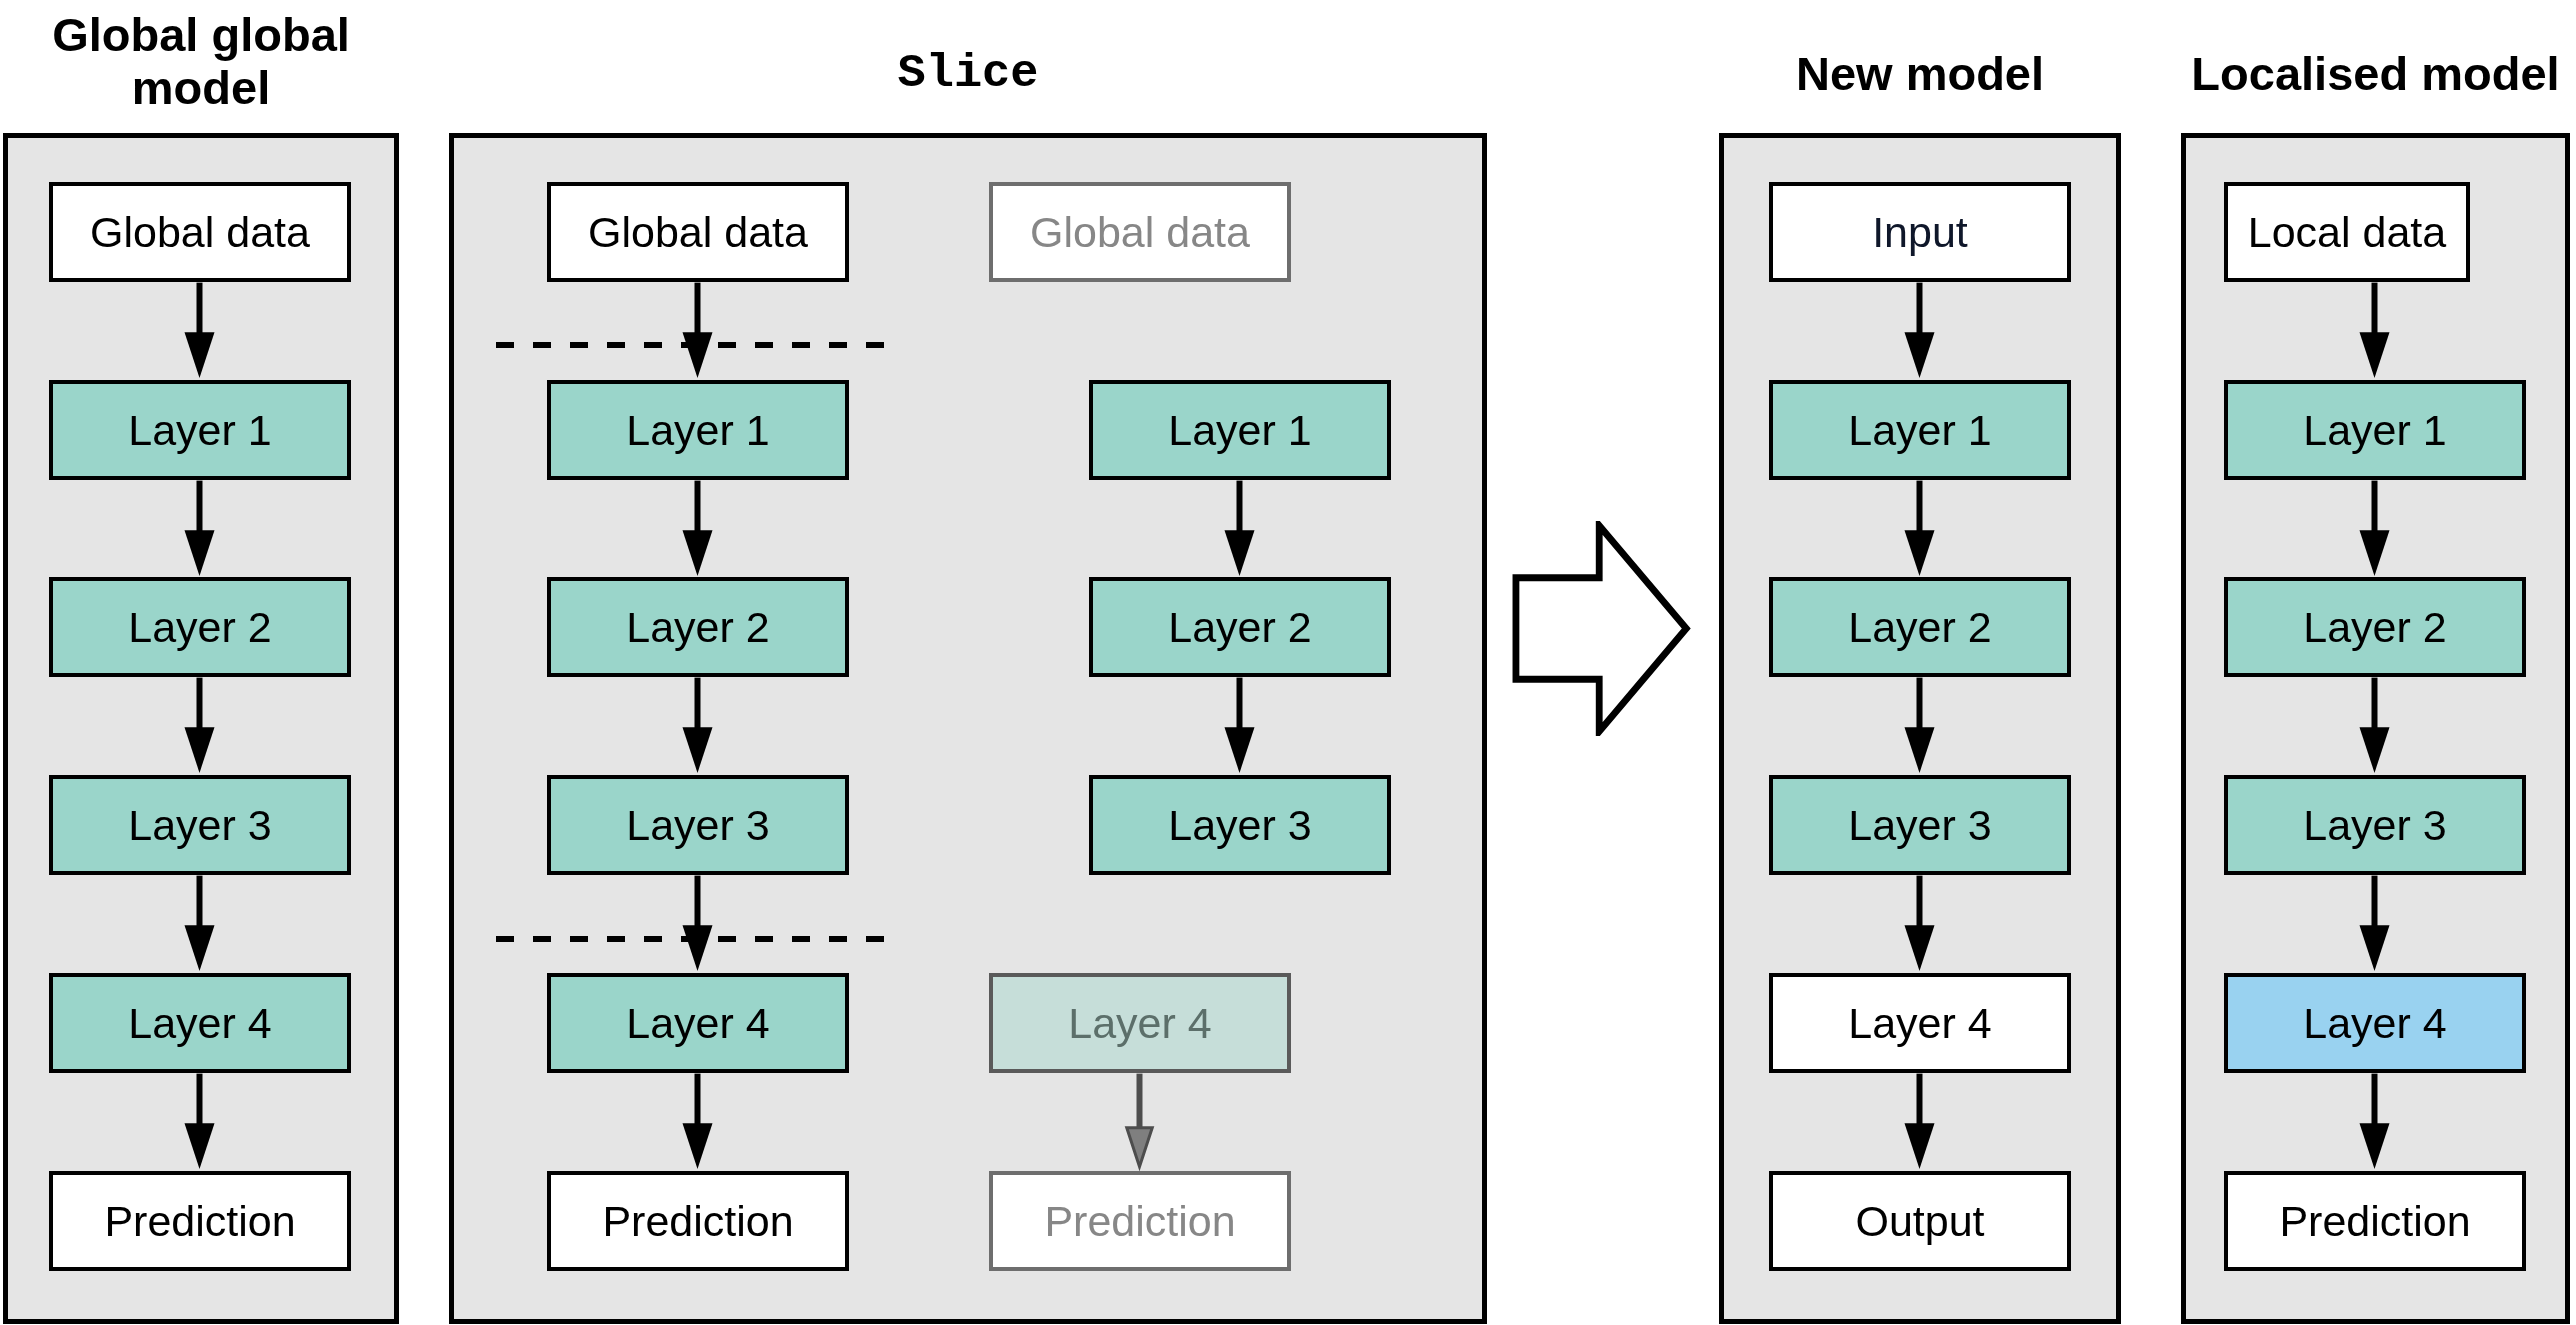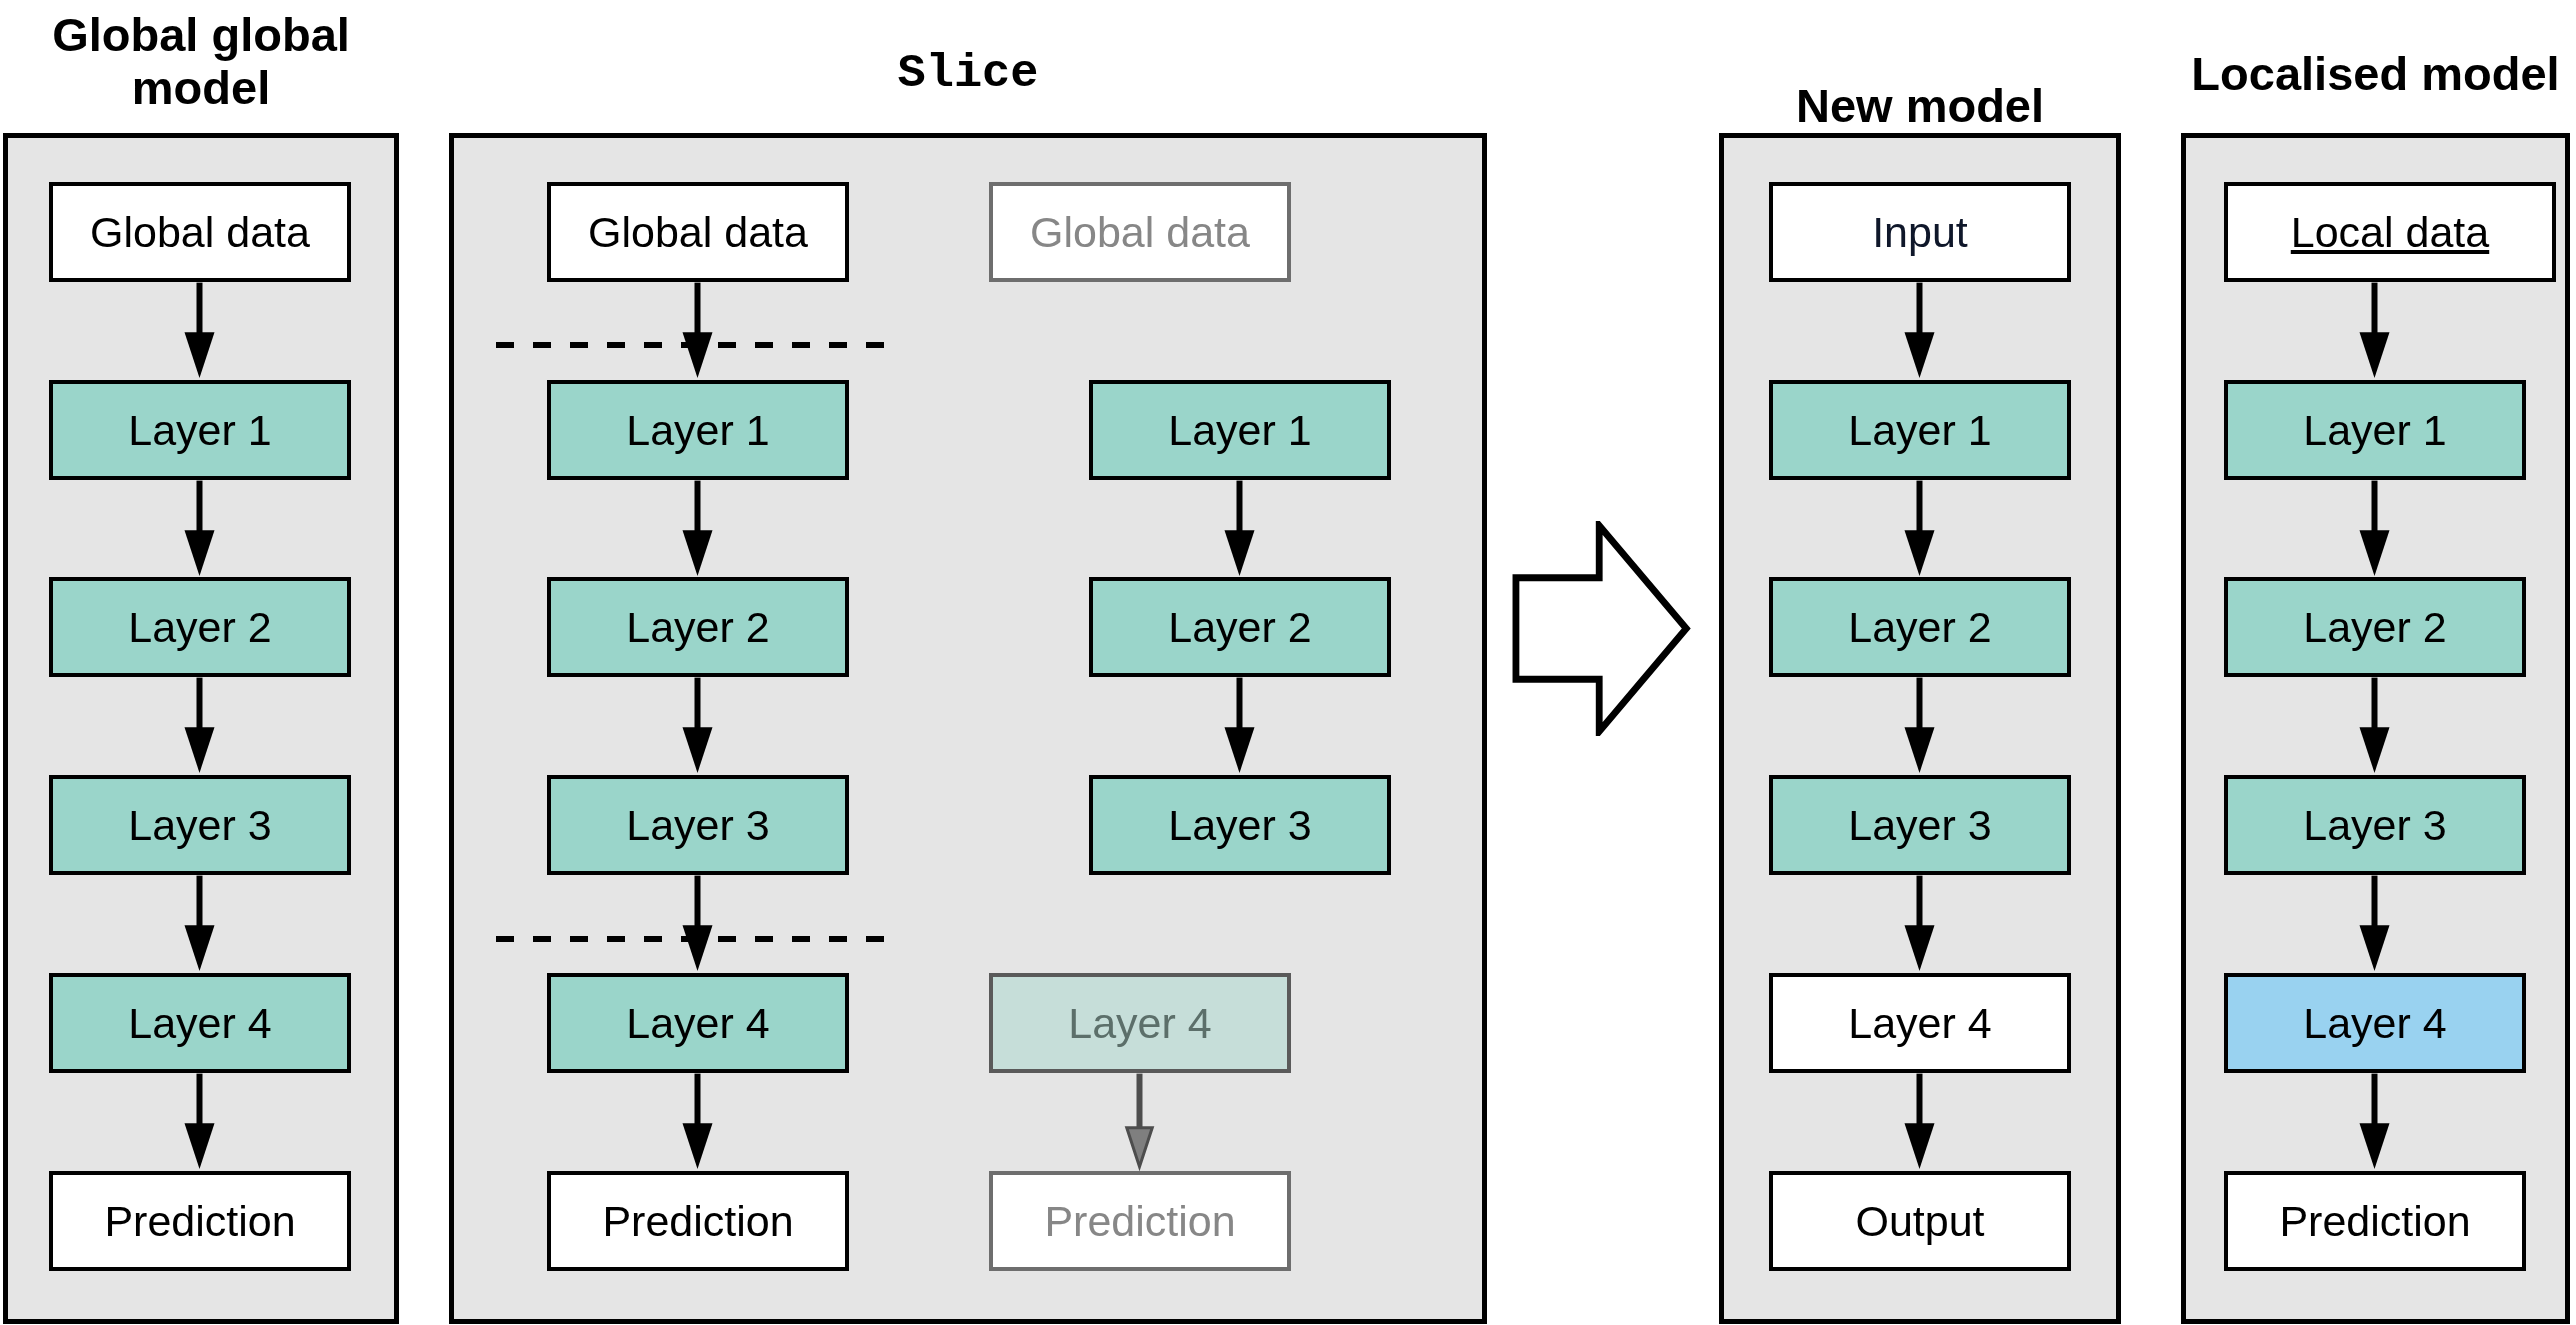--- a/index.html
+++ b/index.html
@@ -22,7 +22,7 @@
   }
   .ptitle0{left:3px;top:7.6px;width:396px;}
   .ptitle1{left:449px;top:47px;width:1038px;font-family:Liberation Mono, monospace;}
-  .ptitle2{left:1719px;top:47px;width:402px;margin-top:32px;}
+  .ptitle2{left:1719px;top:47px;width:402px;}
   .ptitle3{left:2181px;top:47px;width:389px;}
 
   .box{

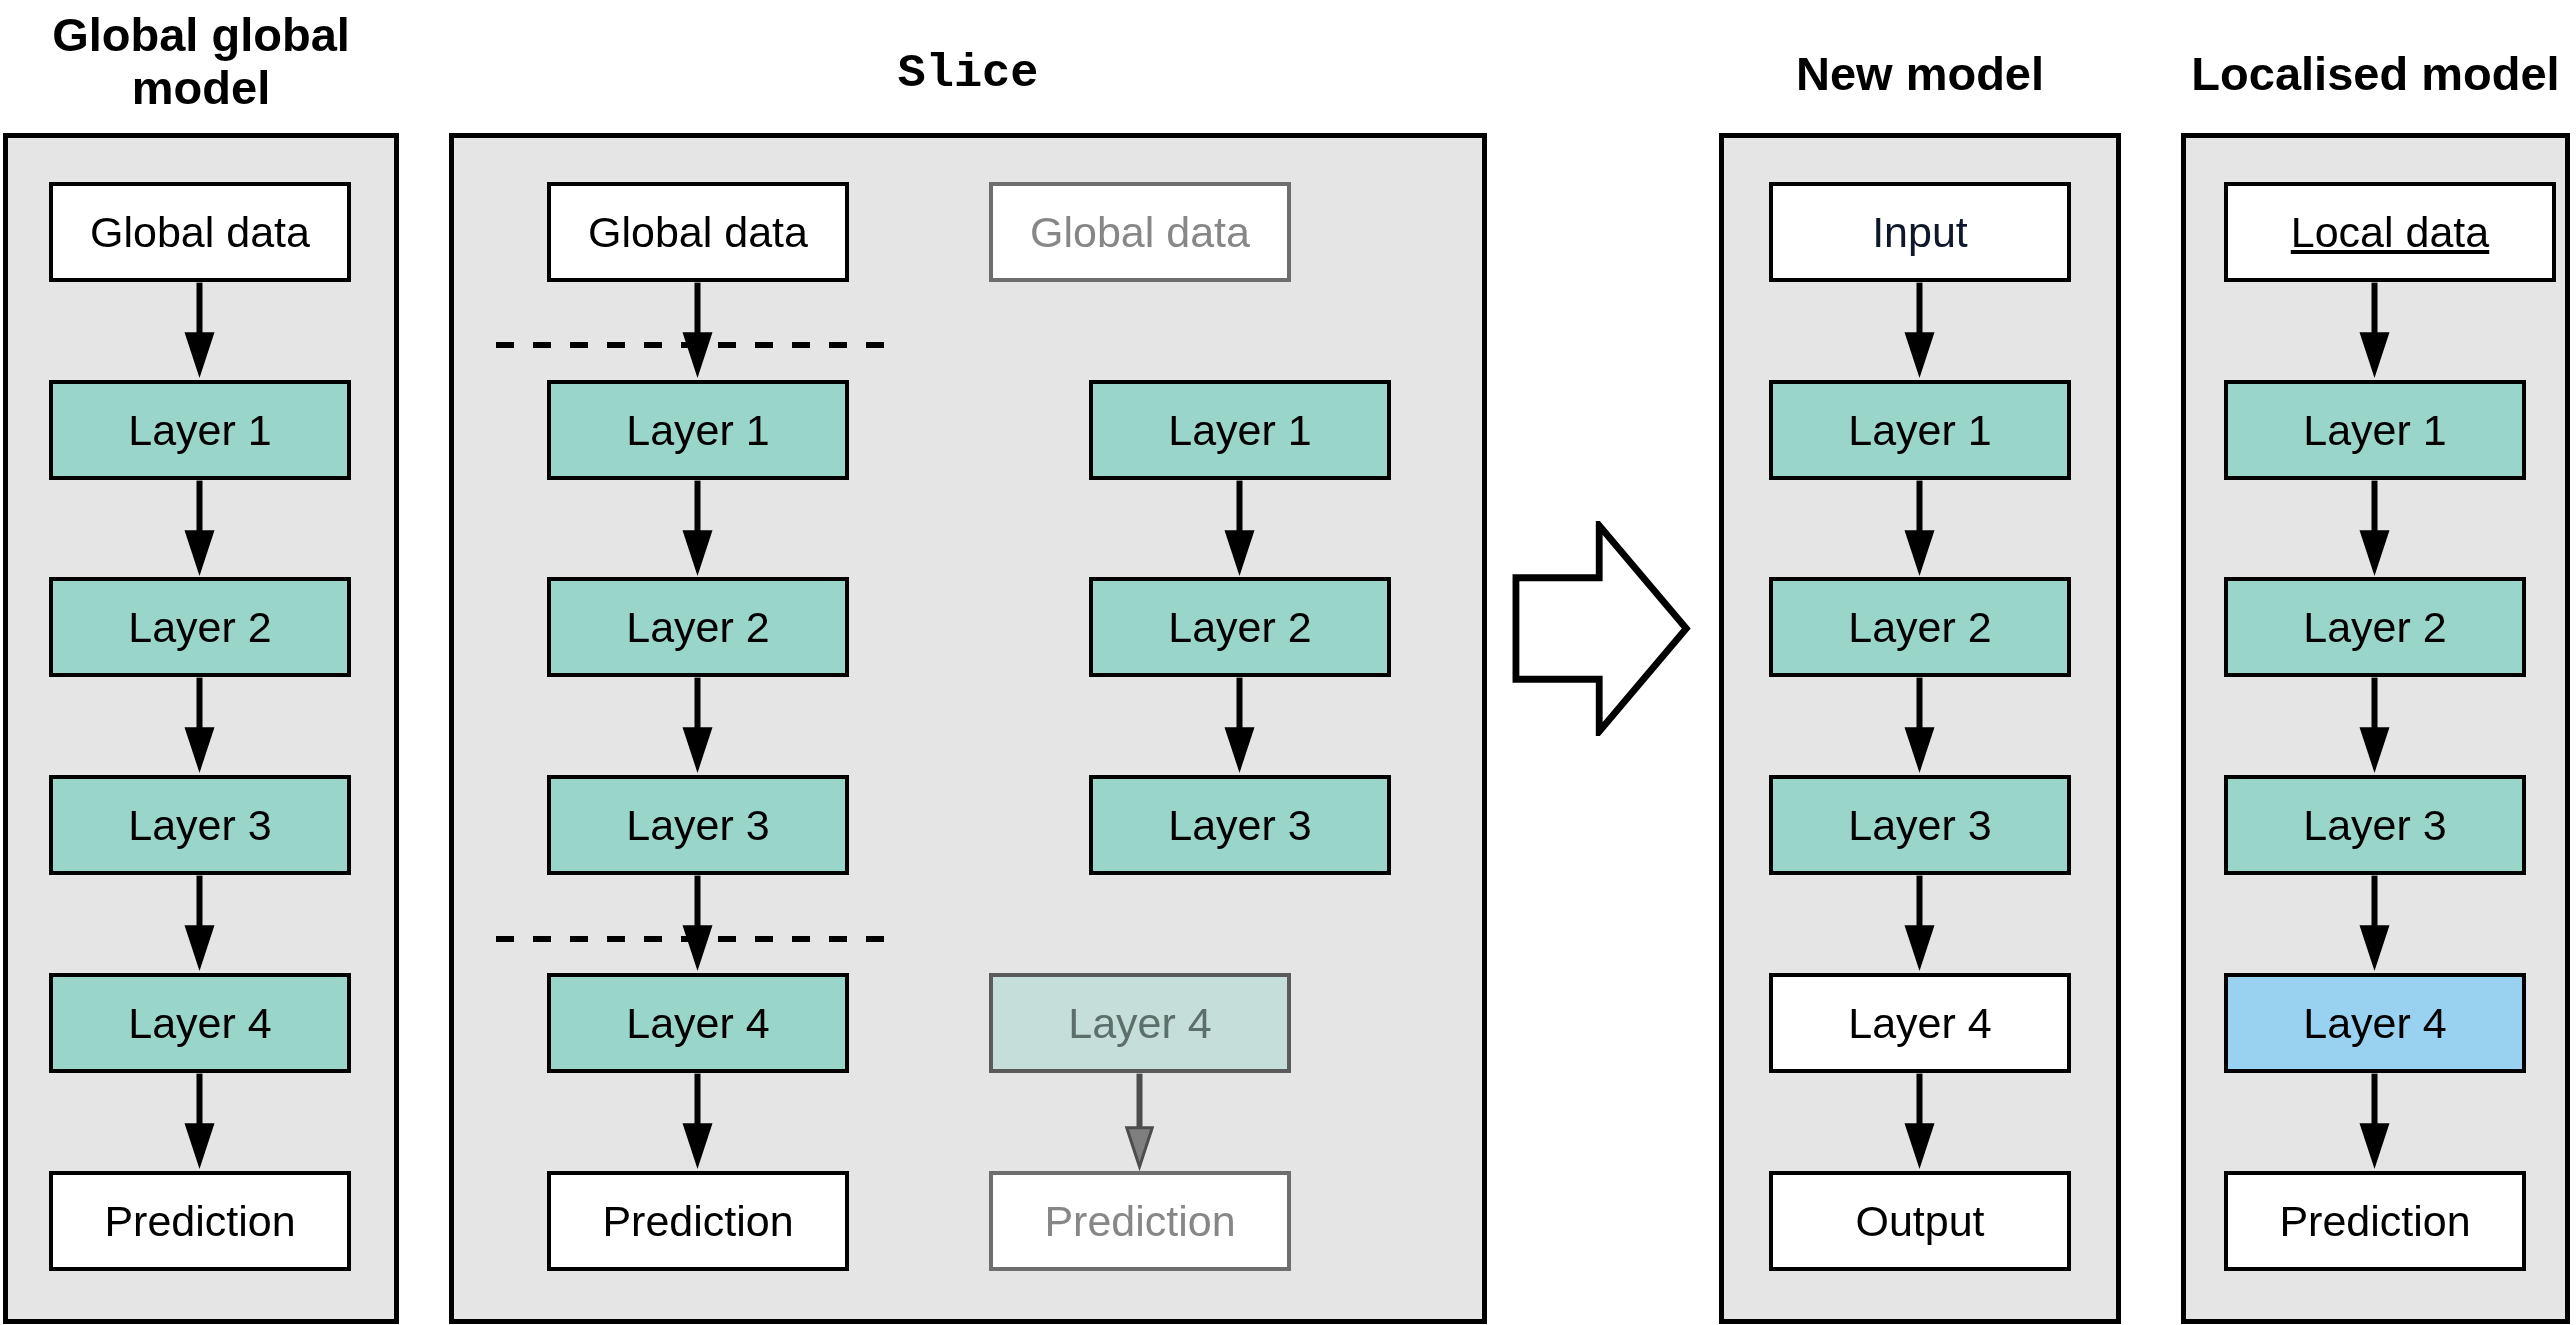--- a/index.html
+++ b/index.html
@@ -151,7 +151,7 @@
       <polygon points="10,66 50,66 30,127" fill="#000000"></polygon>
     </svg>
     <div class="box" style="left: 1769px; top: 1171px; width: 302px; height: 100px; background: rgb(255, 255, 255); border-color: rgb(0, 0, 0); color: #000000;">Output</div>
-    <div class="box" style="left: 2224px; top: 182px; width: 332px; height: 100px; background: rgb(255, 255, 255); border-color: rgb(0, 0, 0); color: rgb(0, 0, 0); text-decoration: underline;">Local data</div>
+    <div class="box" style="left: 2224px; top: 182px; width: 246px; height: 100px; background: rgb(255, 255, 255); border-color: rgb(0, 0, 0); color: rgb(0, 0, 0);">Local data</div>
     <svg class="arrow-svg" width="45" height="98" viewBox="0 0 60 129" style="left: 2352px; top: 282px;">
       <line x1="30" x2="30" y1="0" y2="74" stroke="#000000" stroke-width="8"></line>
       <polygon points="10,66 50,66 30,127" fill="#000000"></polygon>

